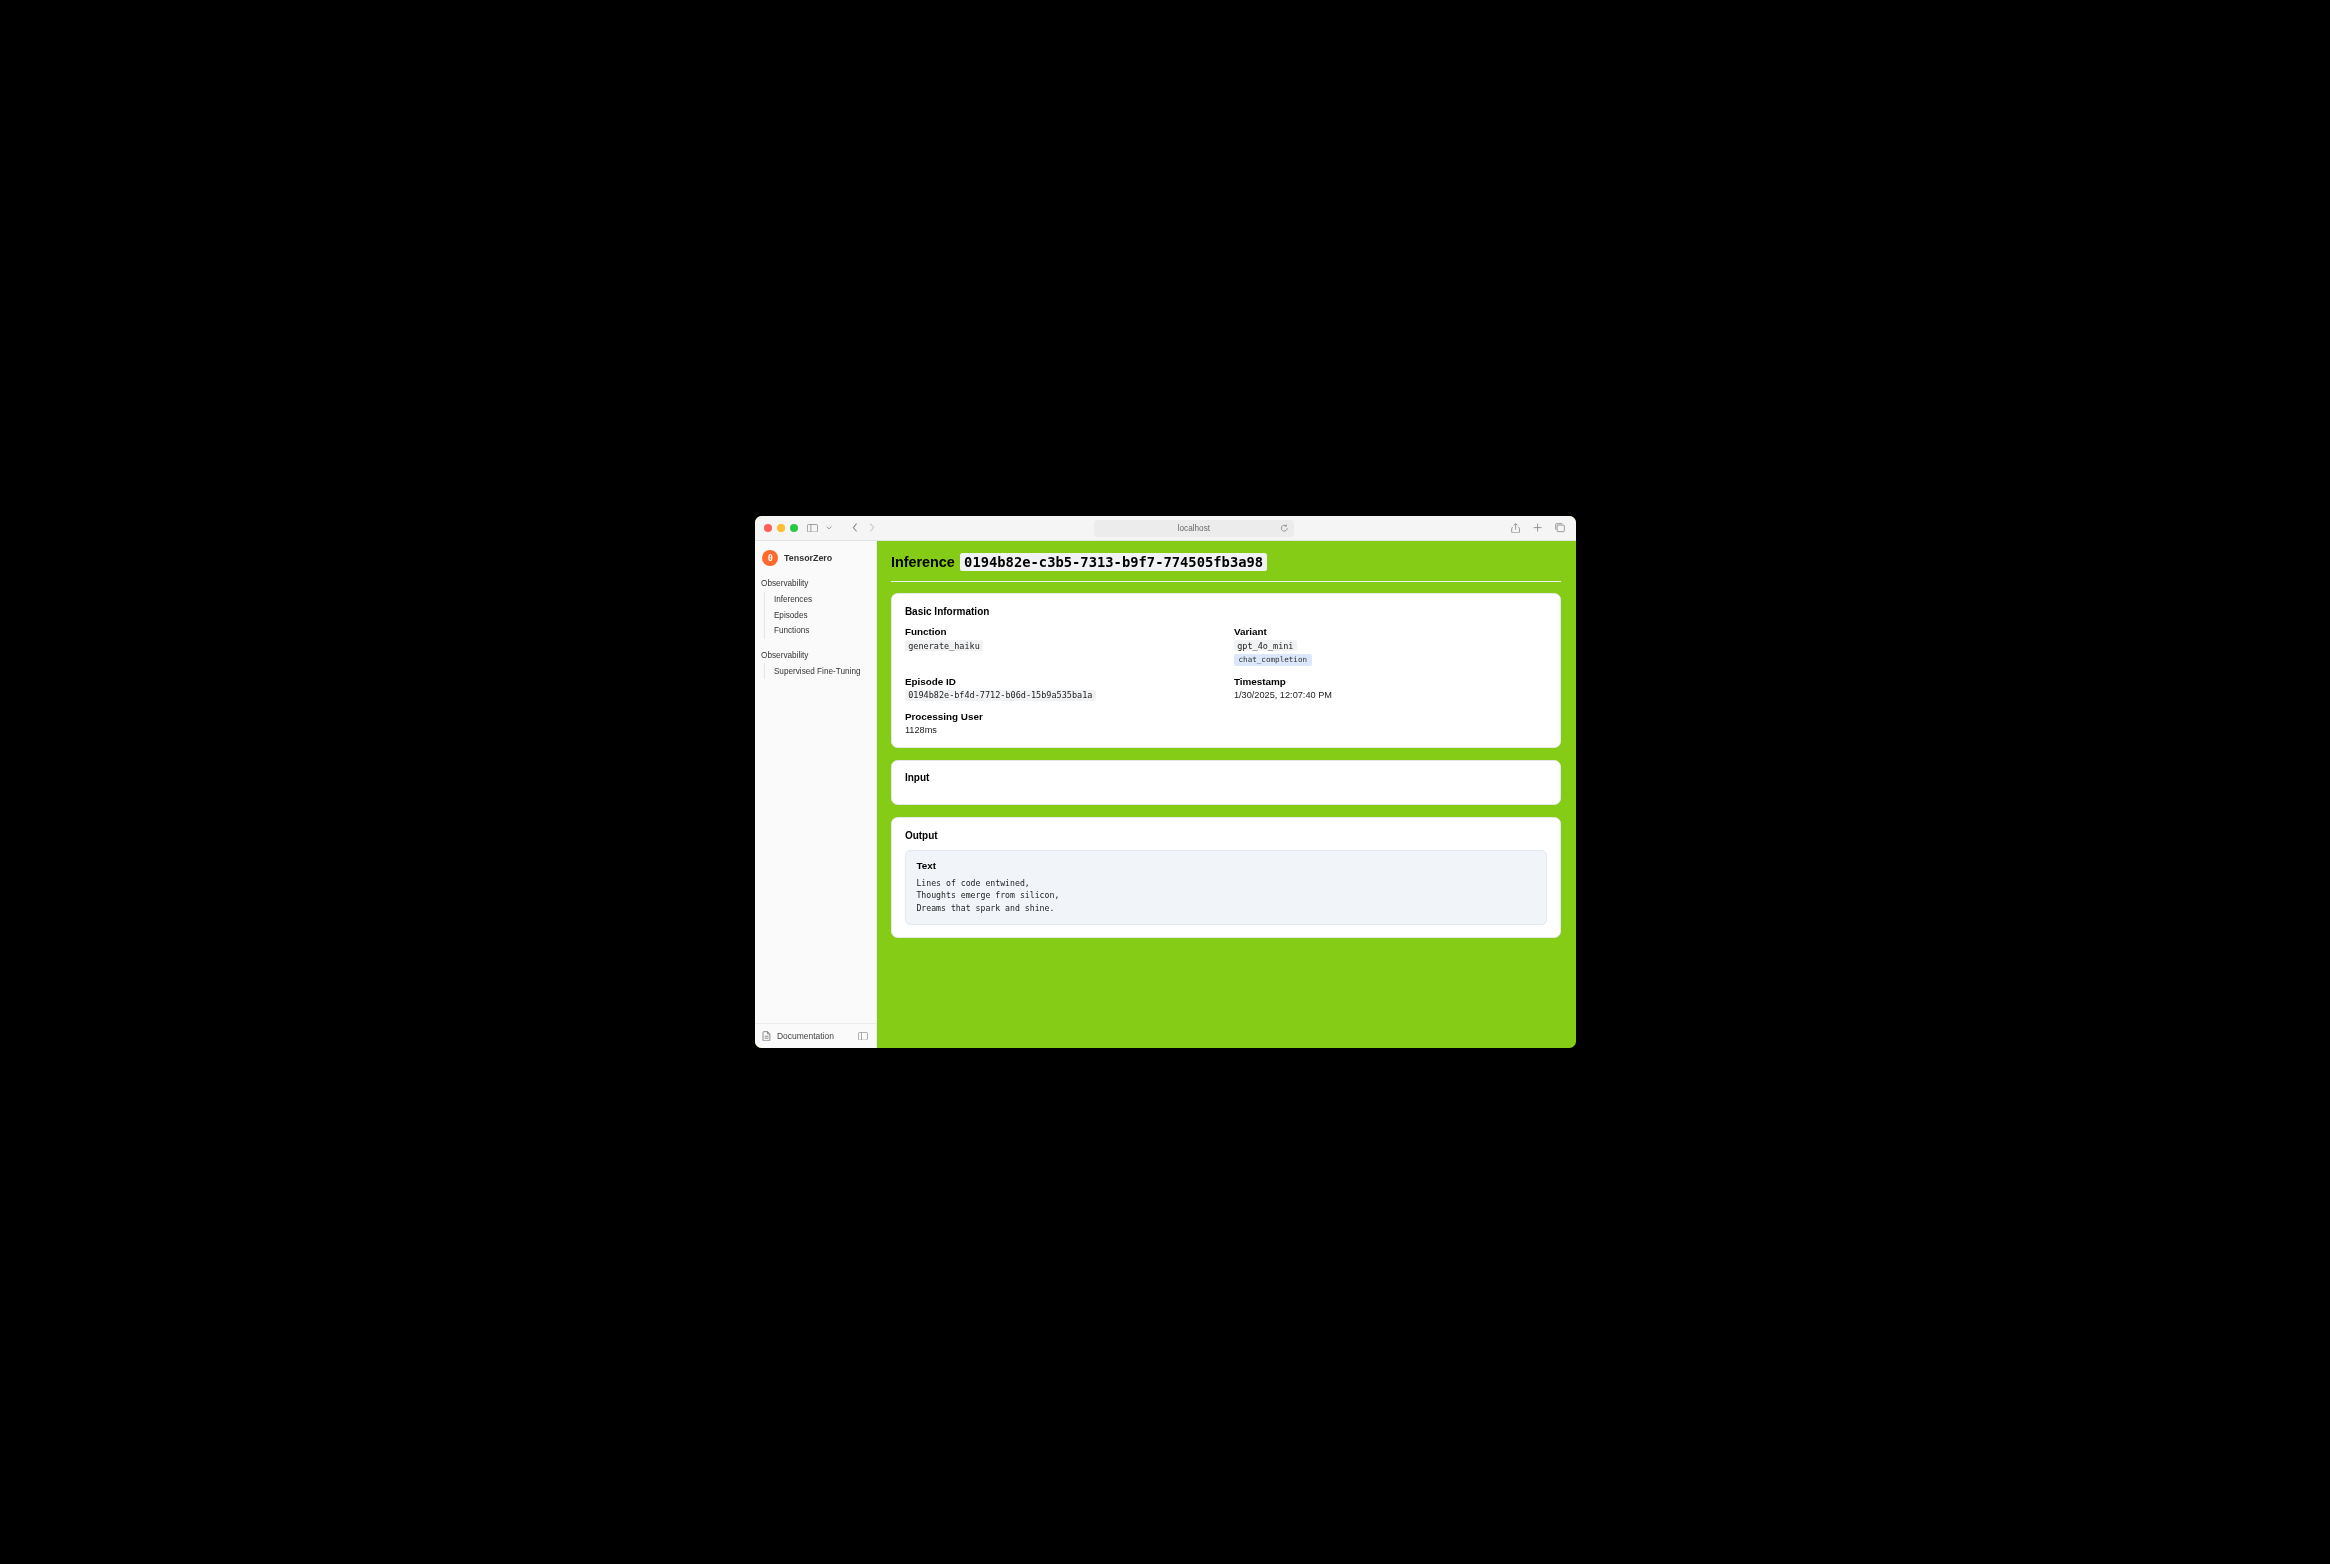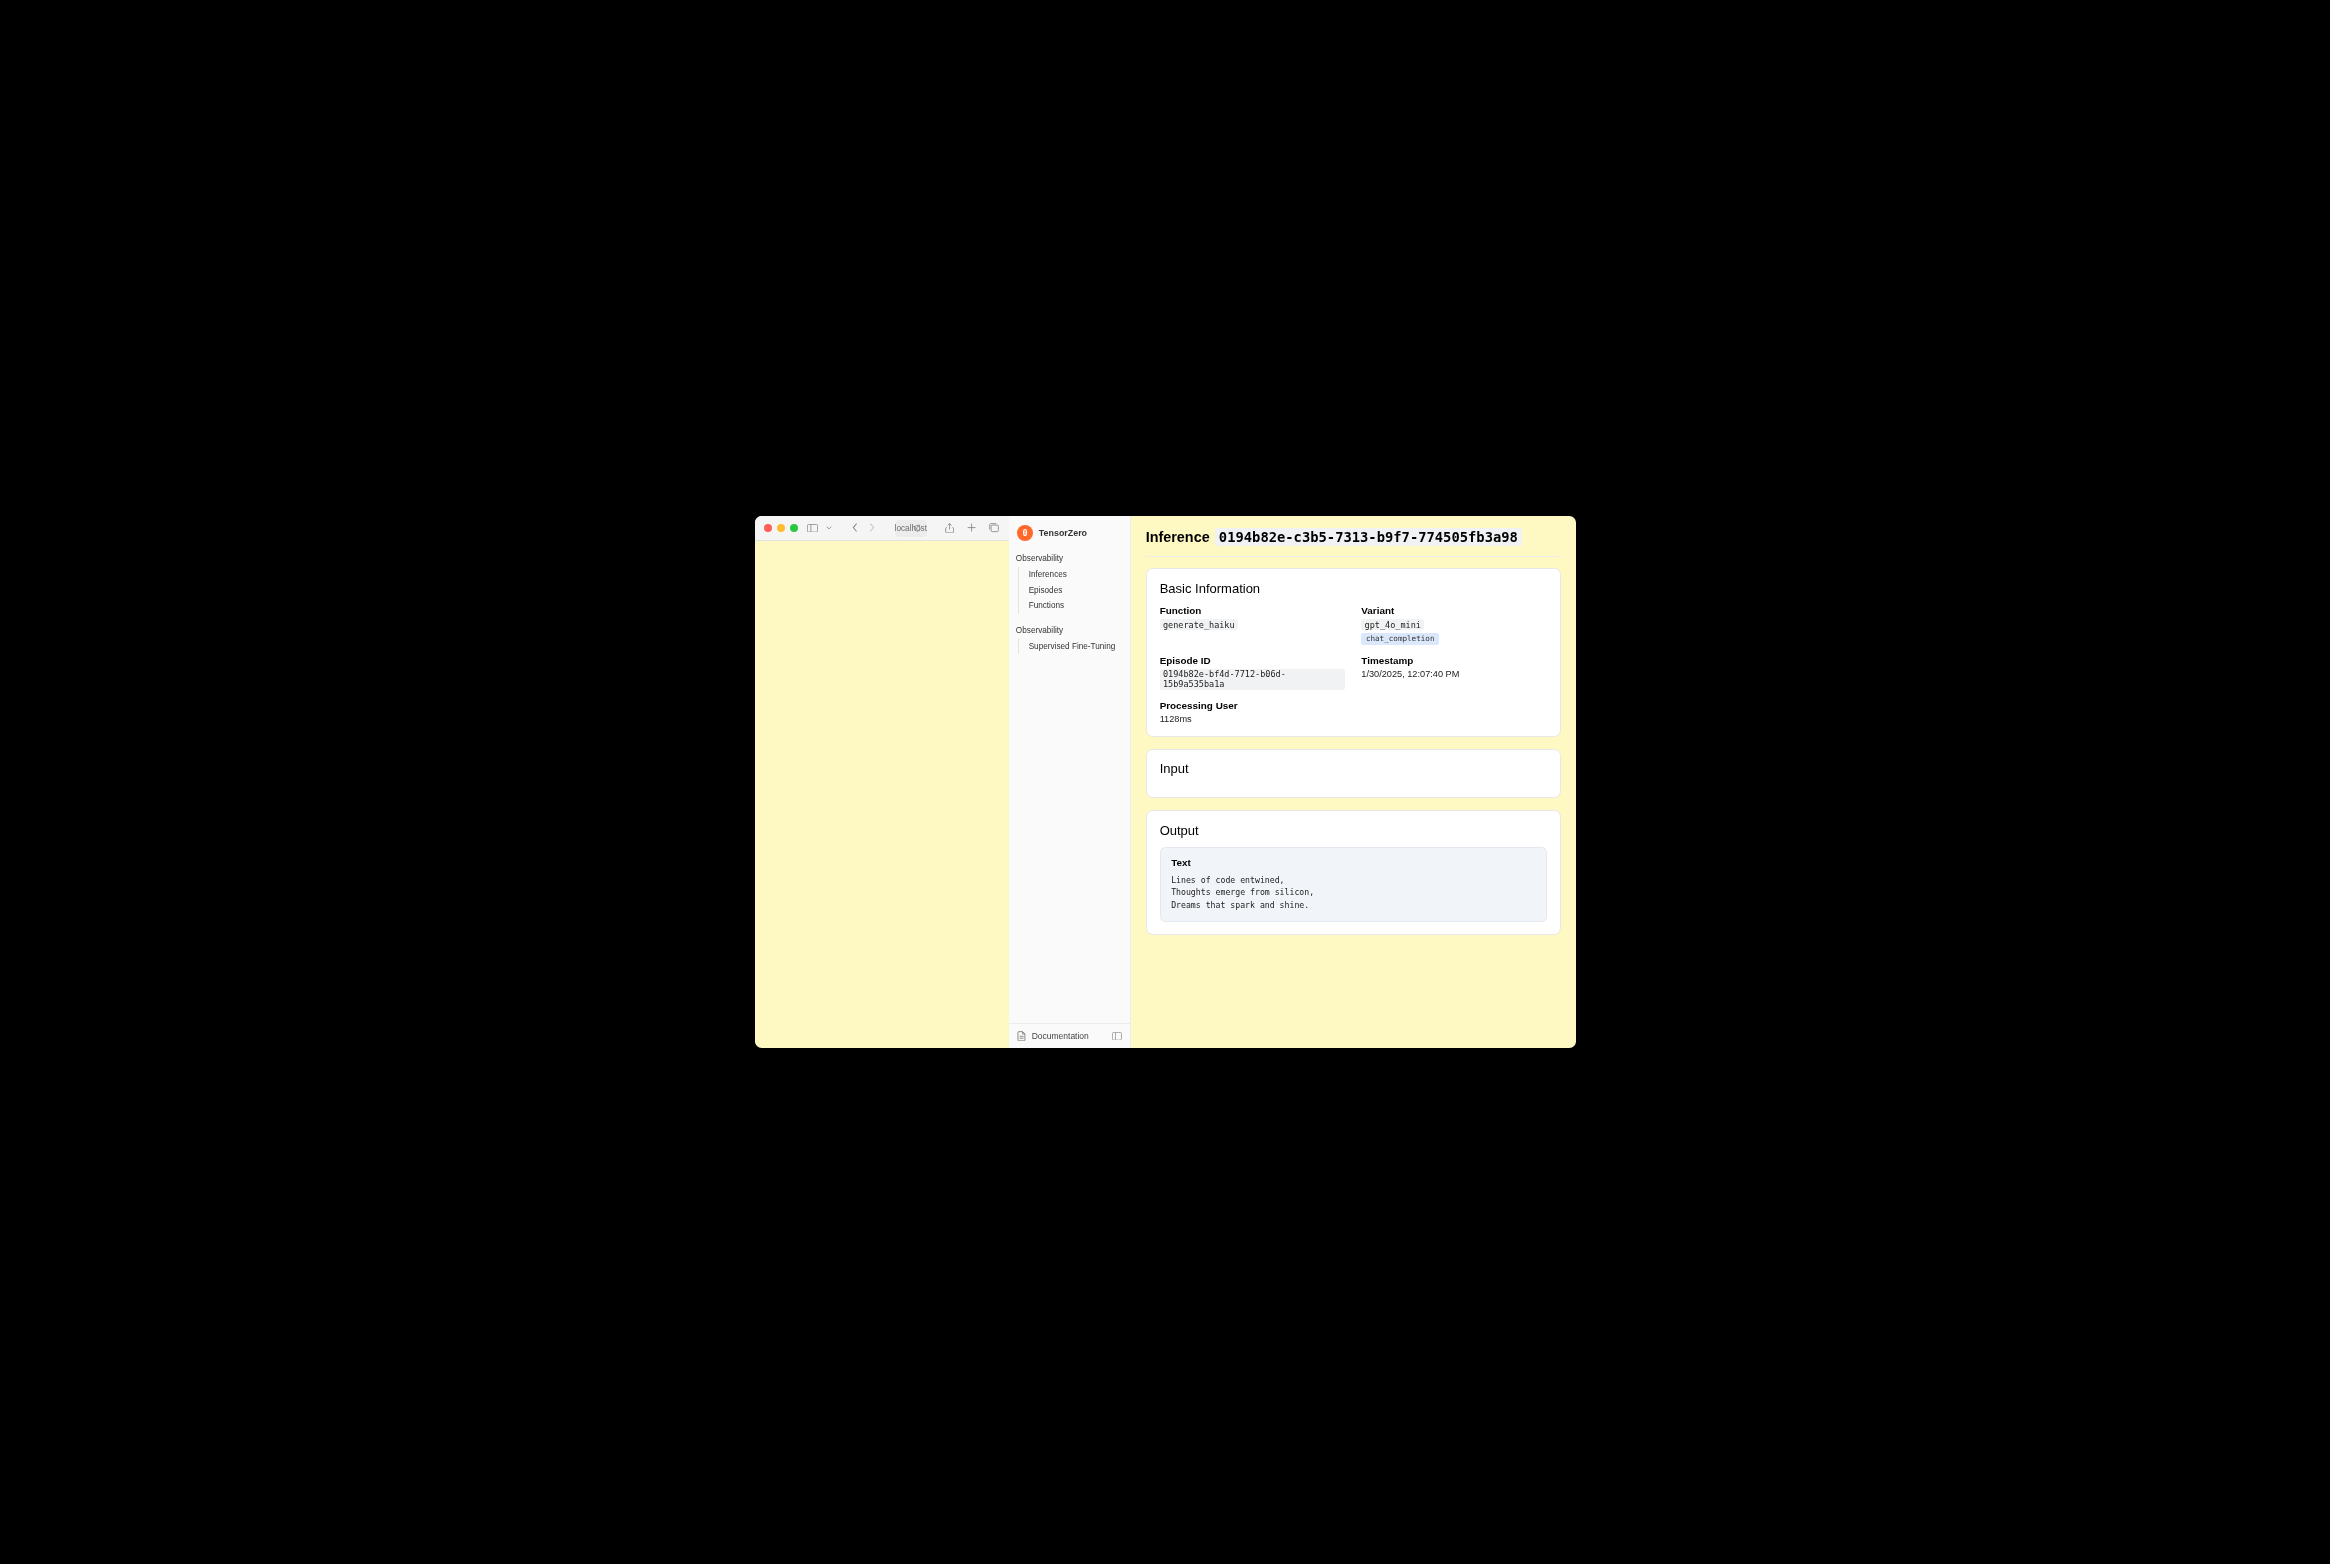--- a/index.html
+++ b/index.html
@@ -15,12 +15,12 @@
   .window {
     width: 821px;
     height: 532px;
-    background: #fef9c3;
+    background: #84cc16;
     border-radius: 6.6px;
     overflow: hidden;
     box-shadow: 0 13px 39px rgba(0,0,0,0.6);
     display: flex;
-    flex-direction: row;
+    flex-direction: column;
   }
   
   .titlebar {

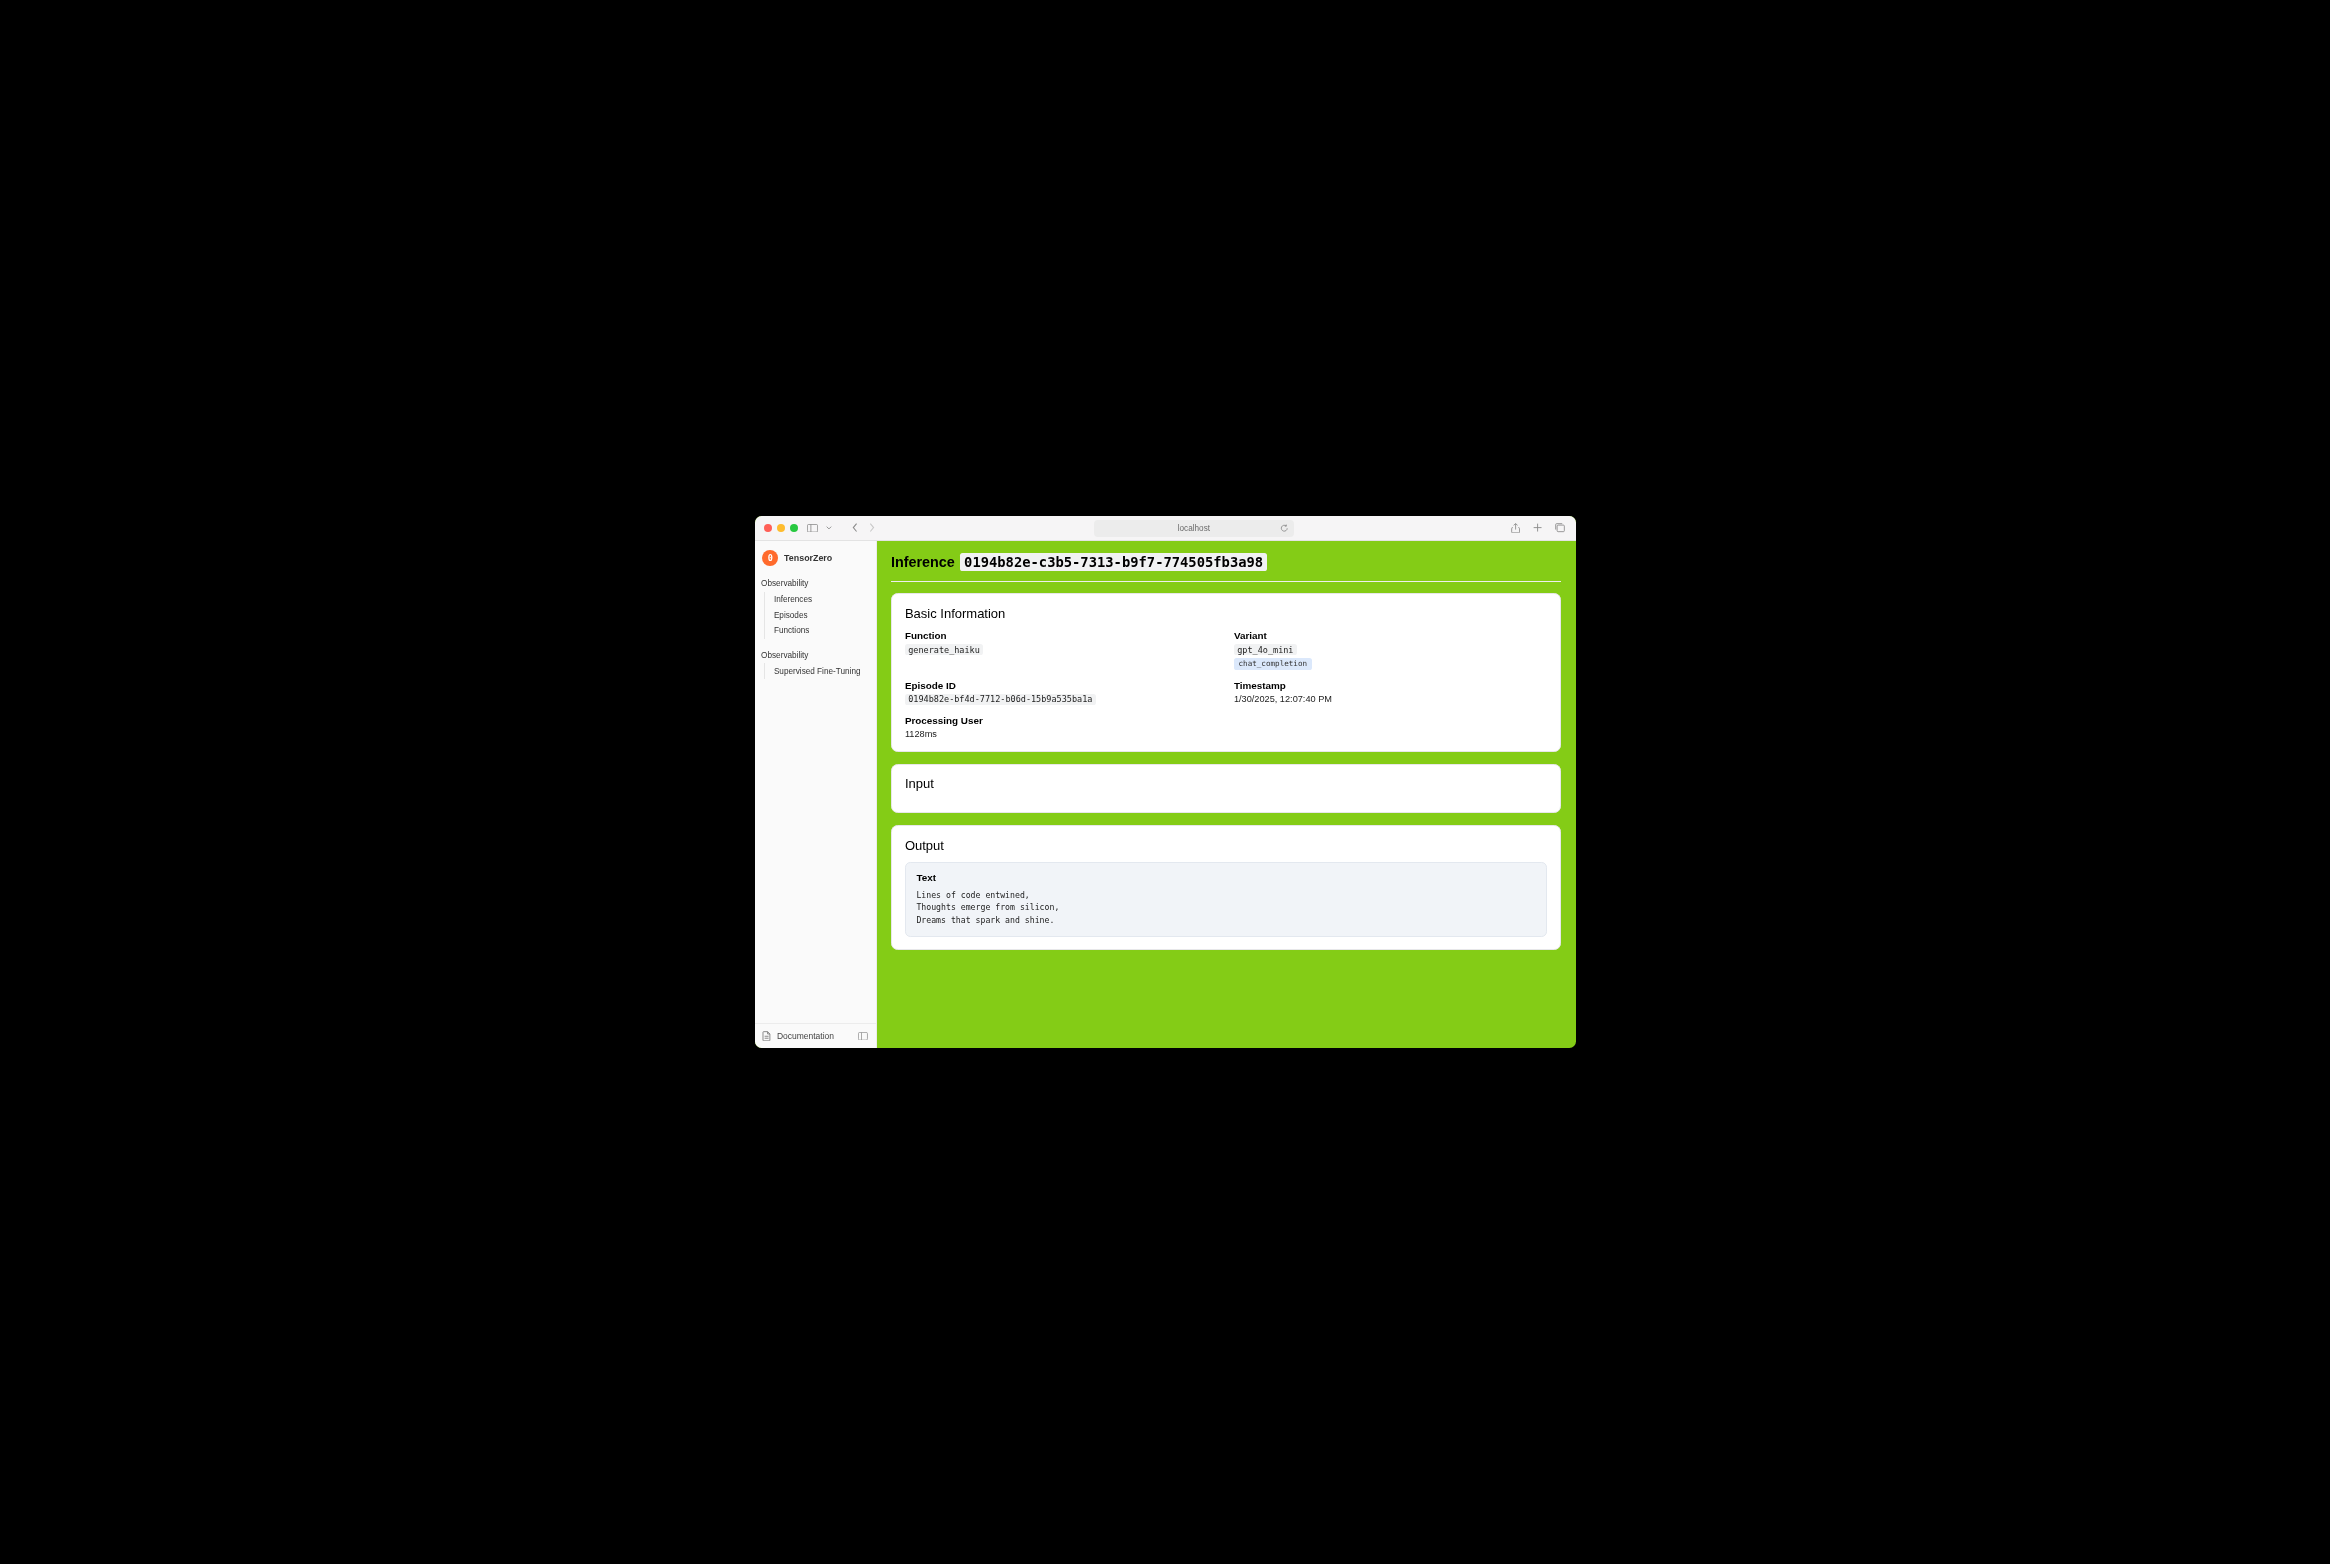--- a/index.html
+++ b/index.html
@@ -98,7 +98,7 @@
     border:0.7px solid #e7e7e9; border-radius:6.6px;
     padding: 11.8px 13px; margin-bottom: 11.8px; background:#fff;
   }
-  .card h2 { font-size:13px; font-weight:400; margin-bottom:9.2px; }
+  .card h2 { font-size:10px; font-weight:700; margin-bottom:9.2px; }
   .info-grid { display:grid; grid-template-columns: 1fr 1fr; gap: 10.5px 15.8px; }
   .info-block .label { font-weight:700; font-size:9.9px; margin-bottom:2.6px; }
   .info-block .value { font-size:9.2px; color:#222; }

